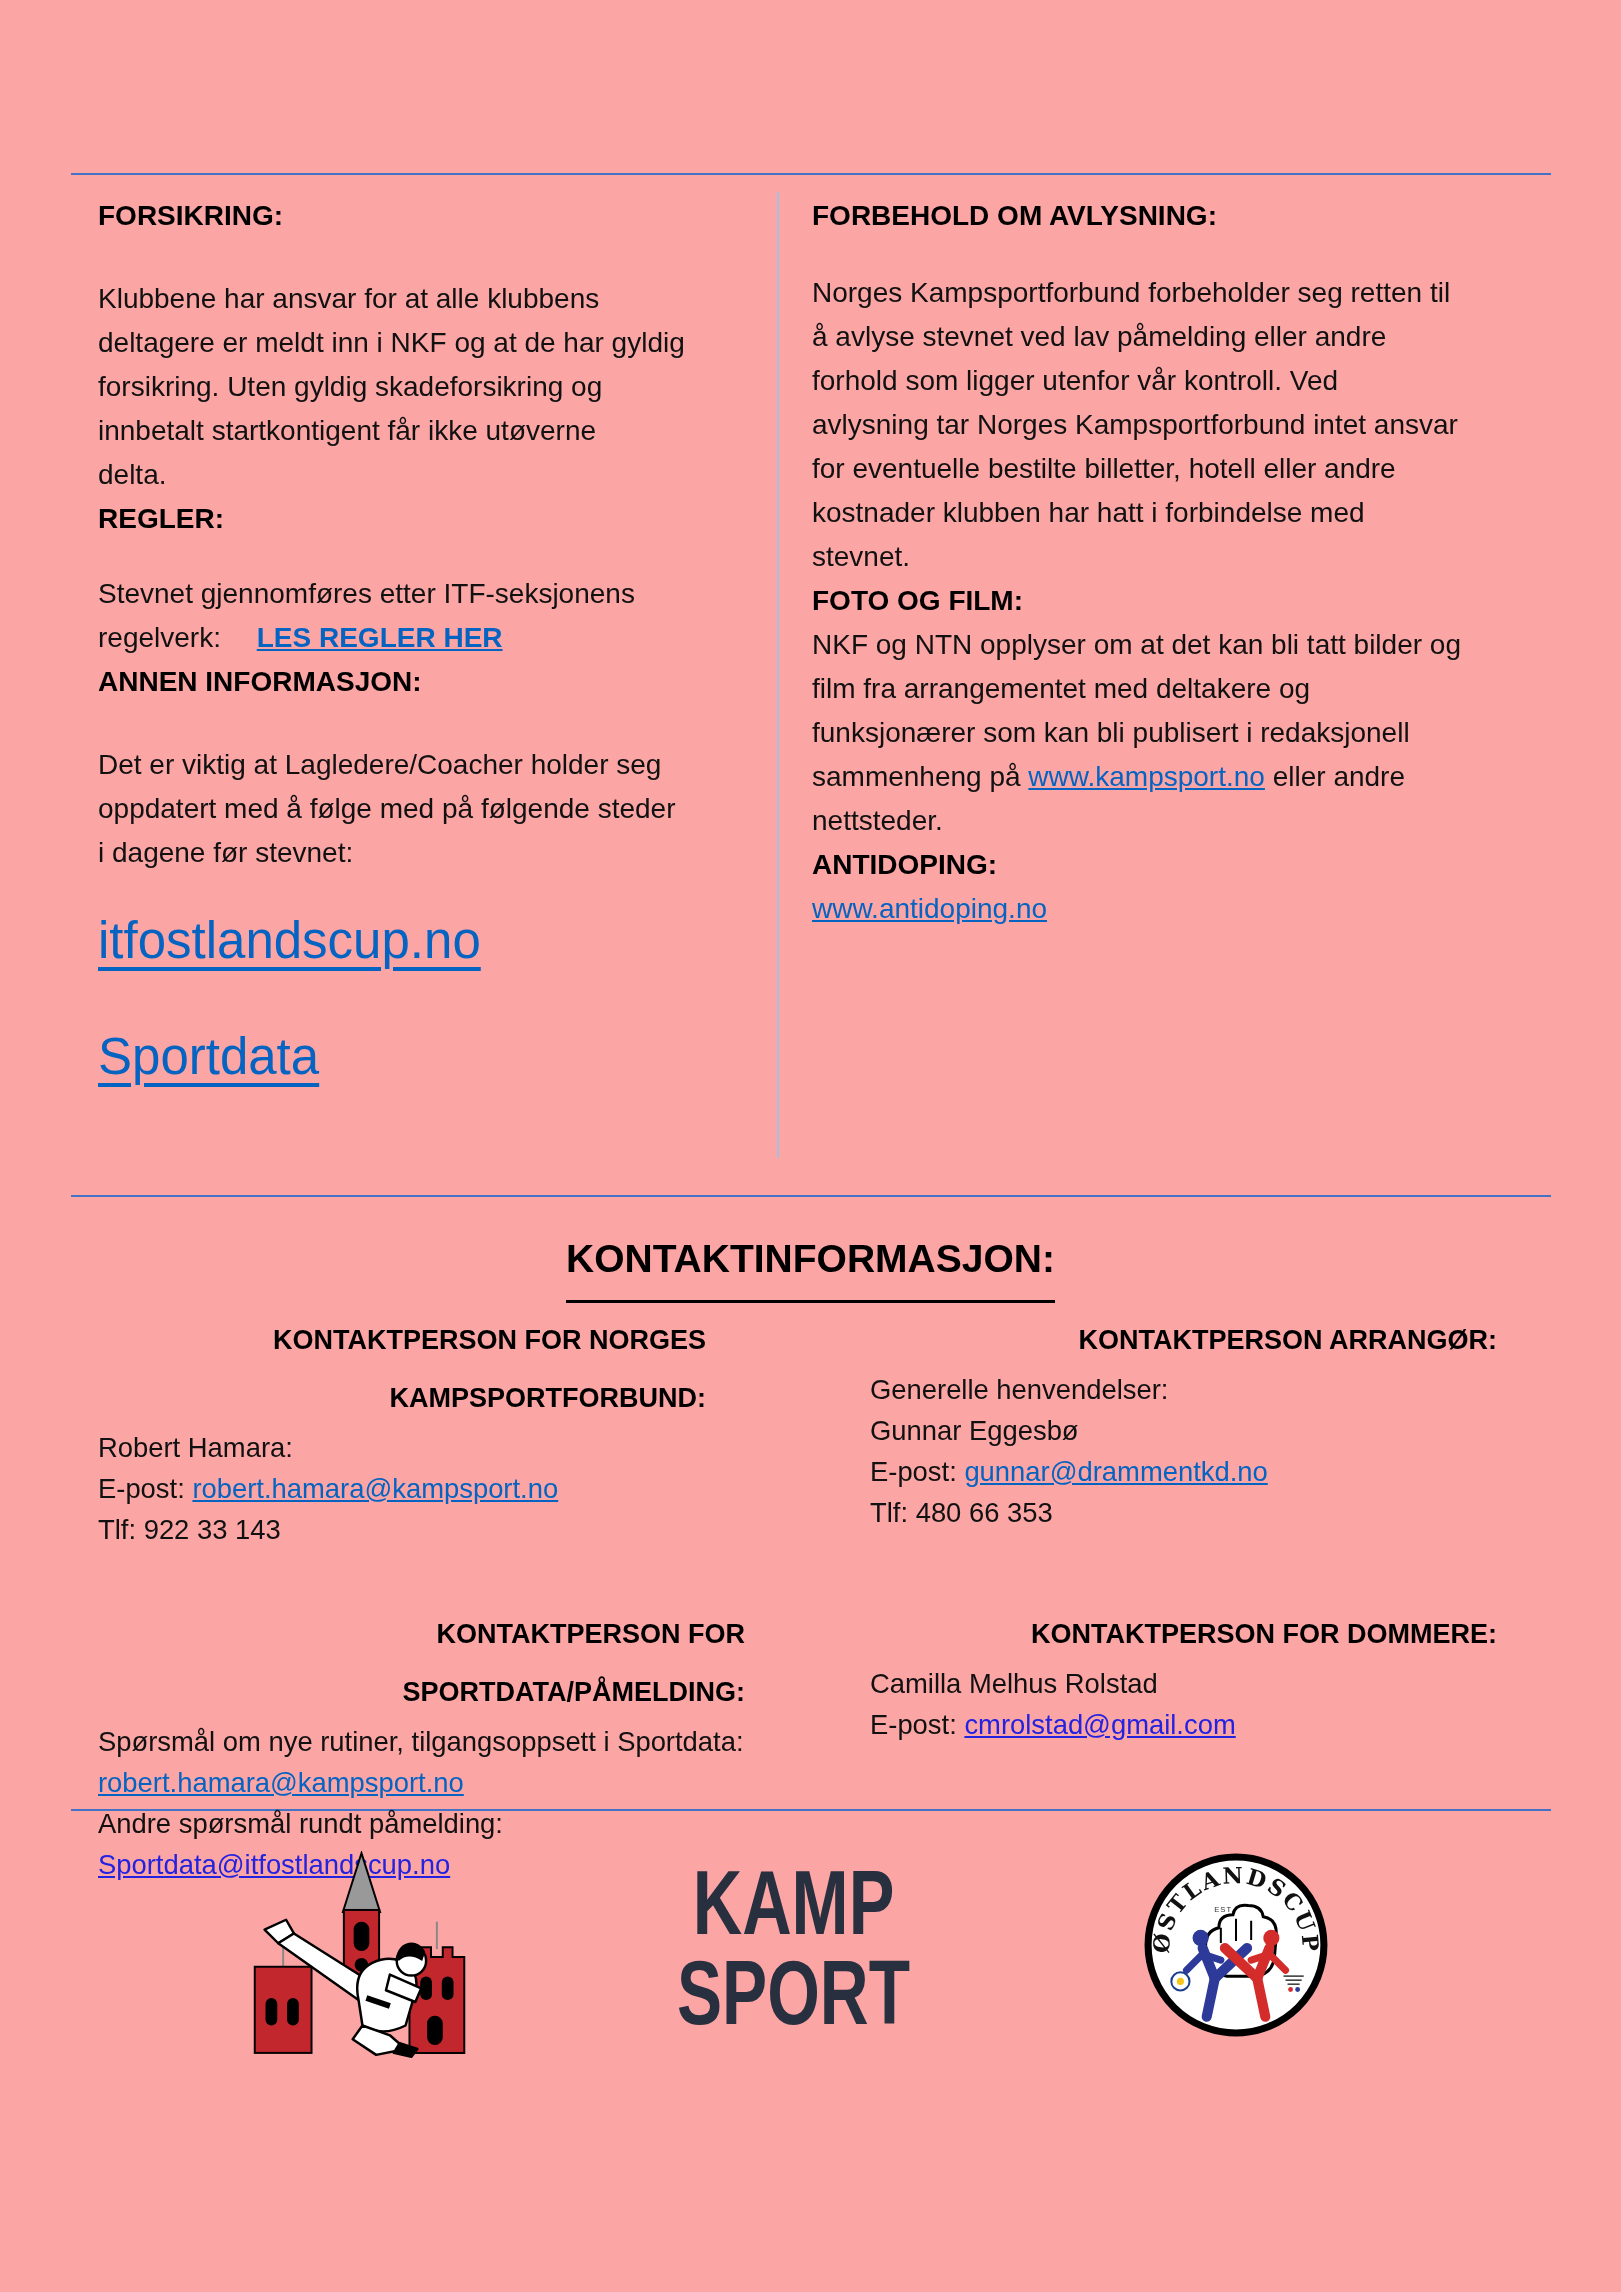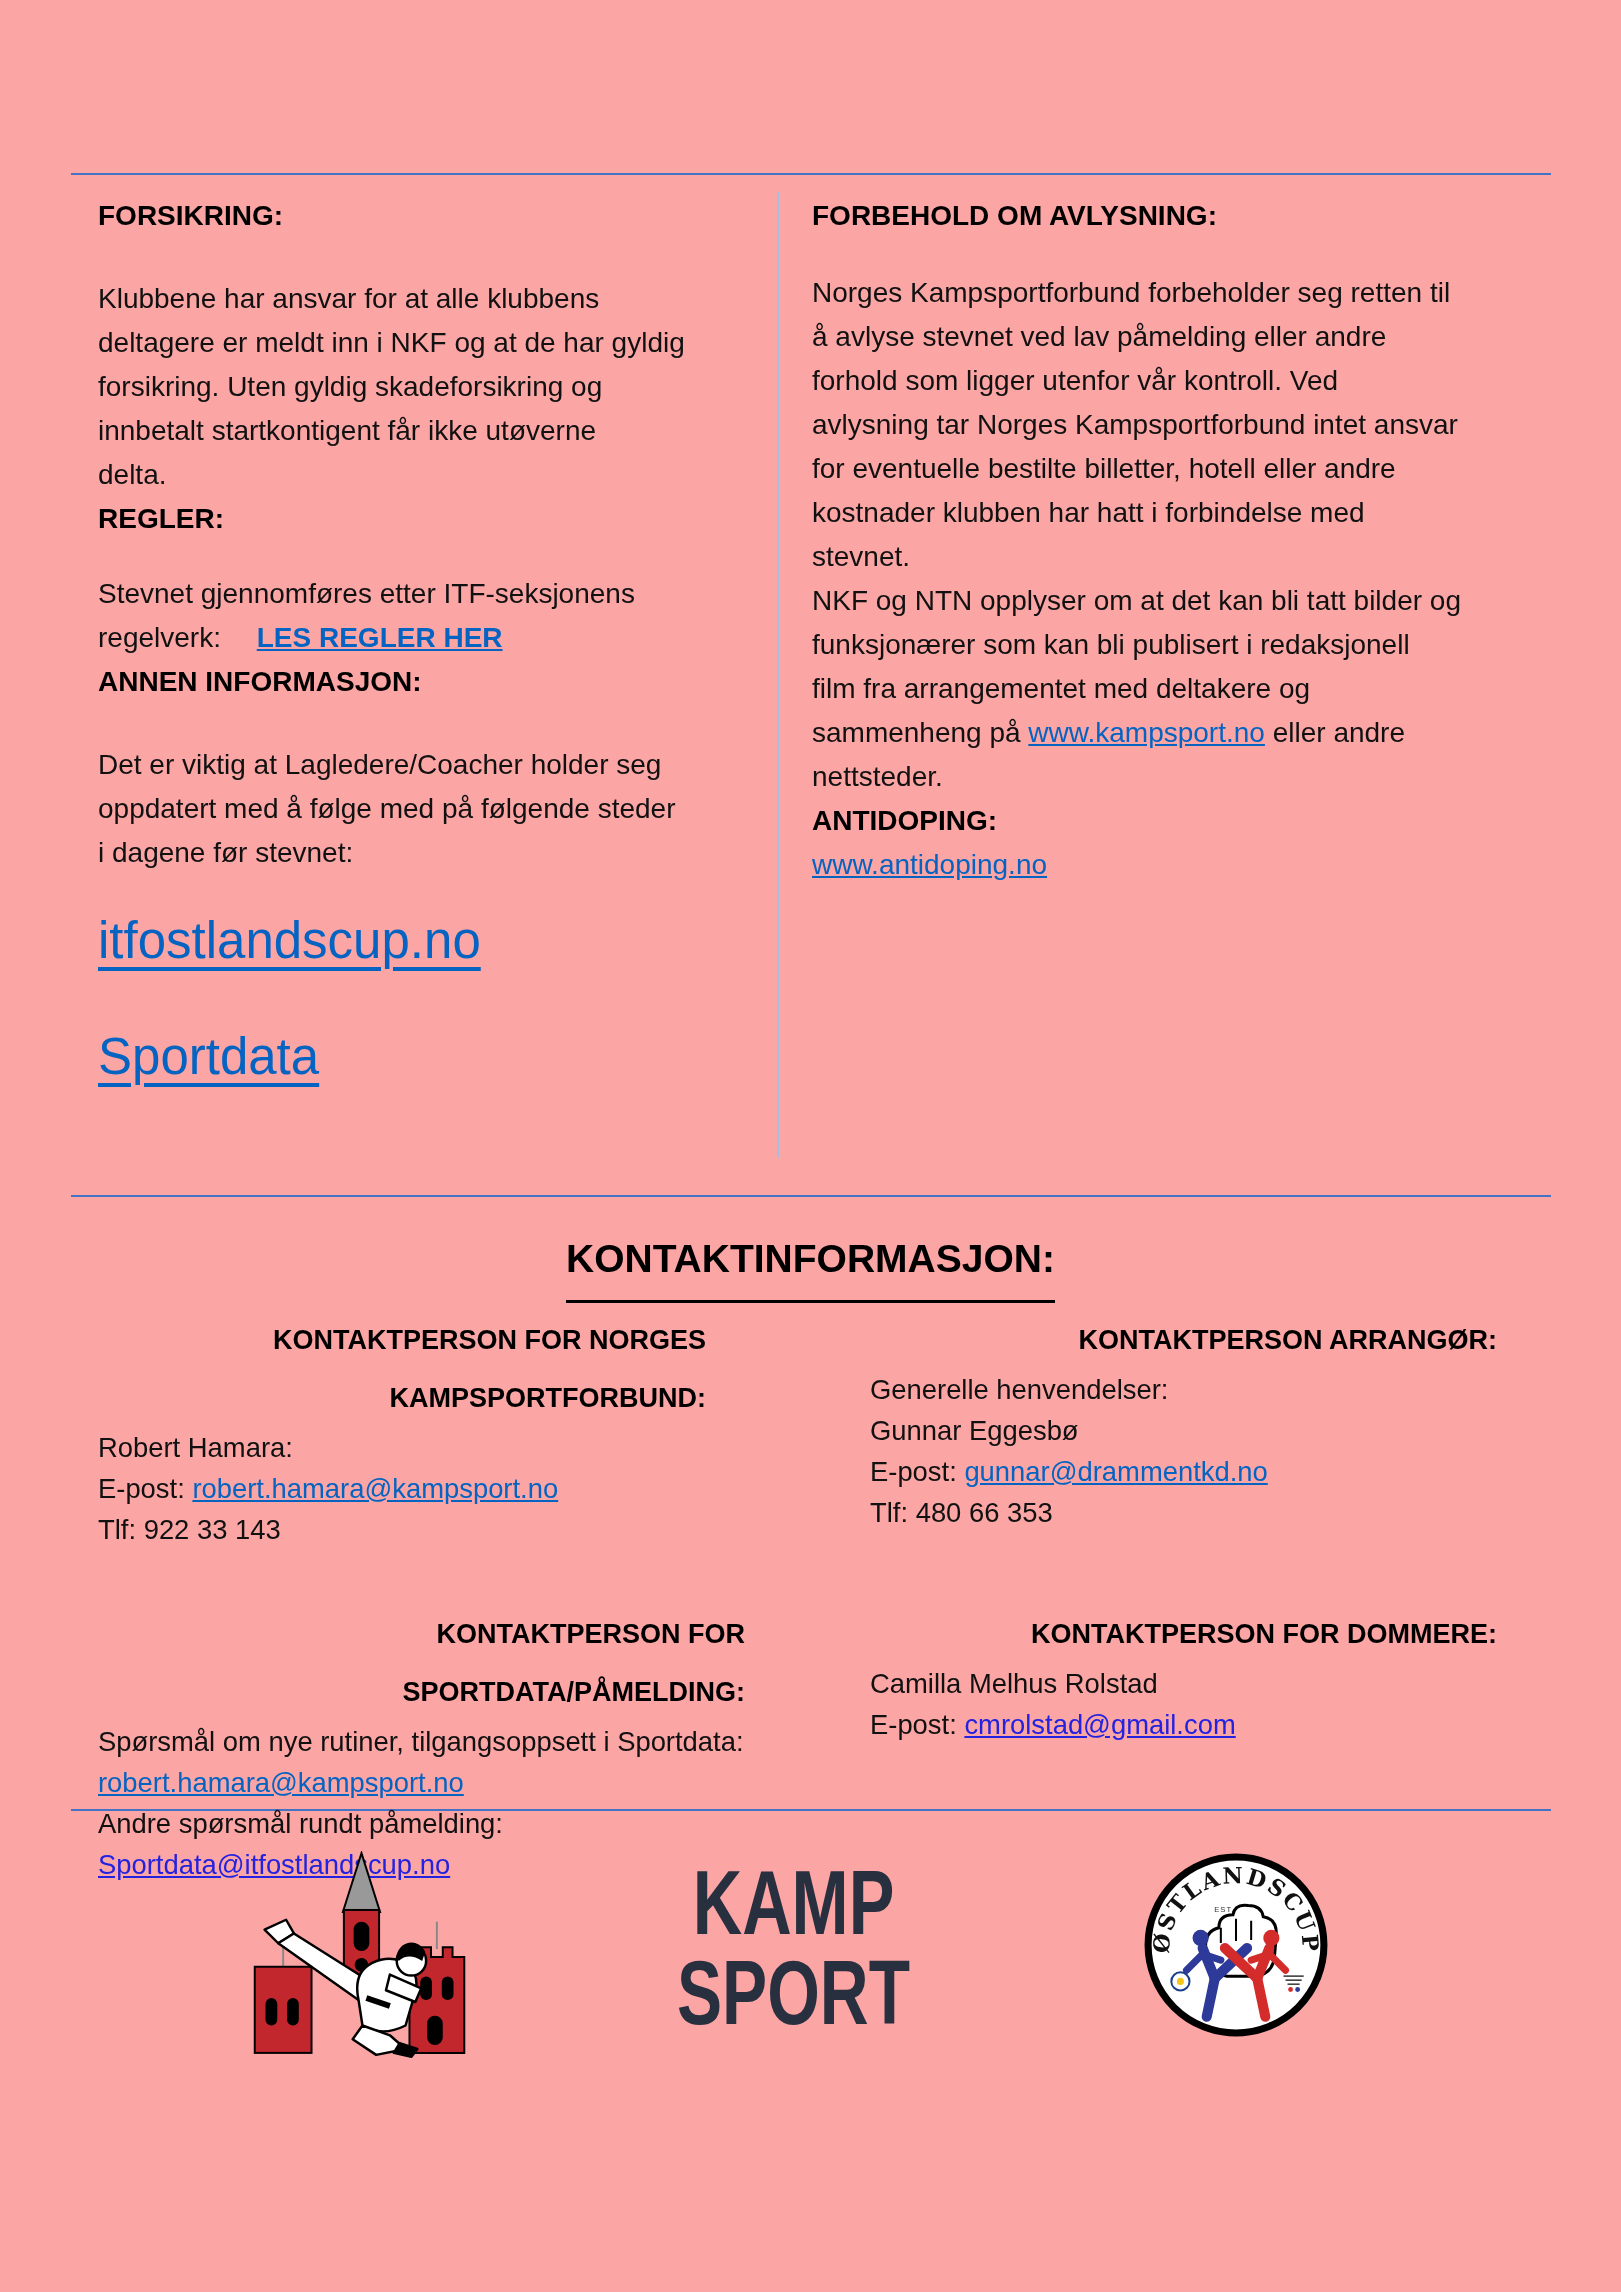--- a/index.html
+++ b/index.html
@@ -98,6 +98,7 @@
       <span class="ln">kostnader klubben har hatt i forbindelse med</span>
       <span class="ln">stevnet.</span>
     </p>
+    <h3 class="sec-h">FOTO OG FILM:</h3>
     <p class="body mb36">
       <span class="ln">NKF og NTN opplyser om at det kan bli tatt bilder og</span>
       <span class="ln">funksjonærer som kan bli publisert i redaksjonell</span>

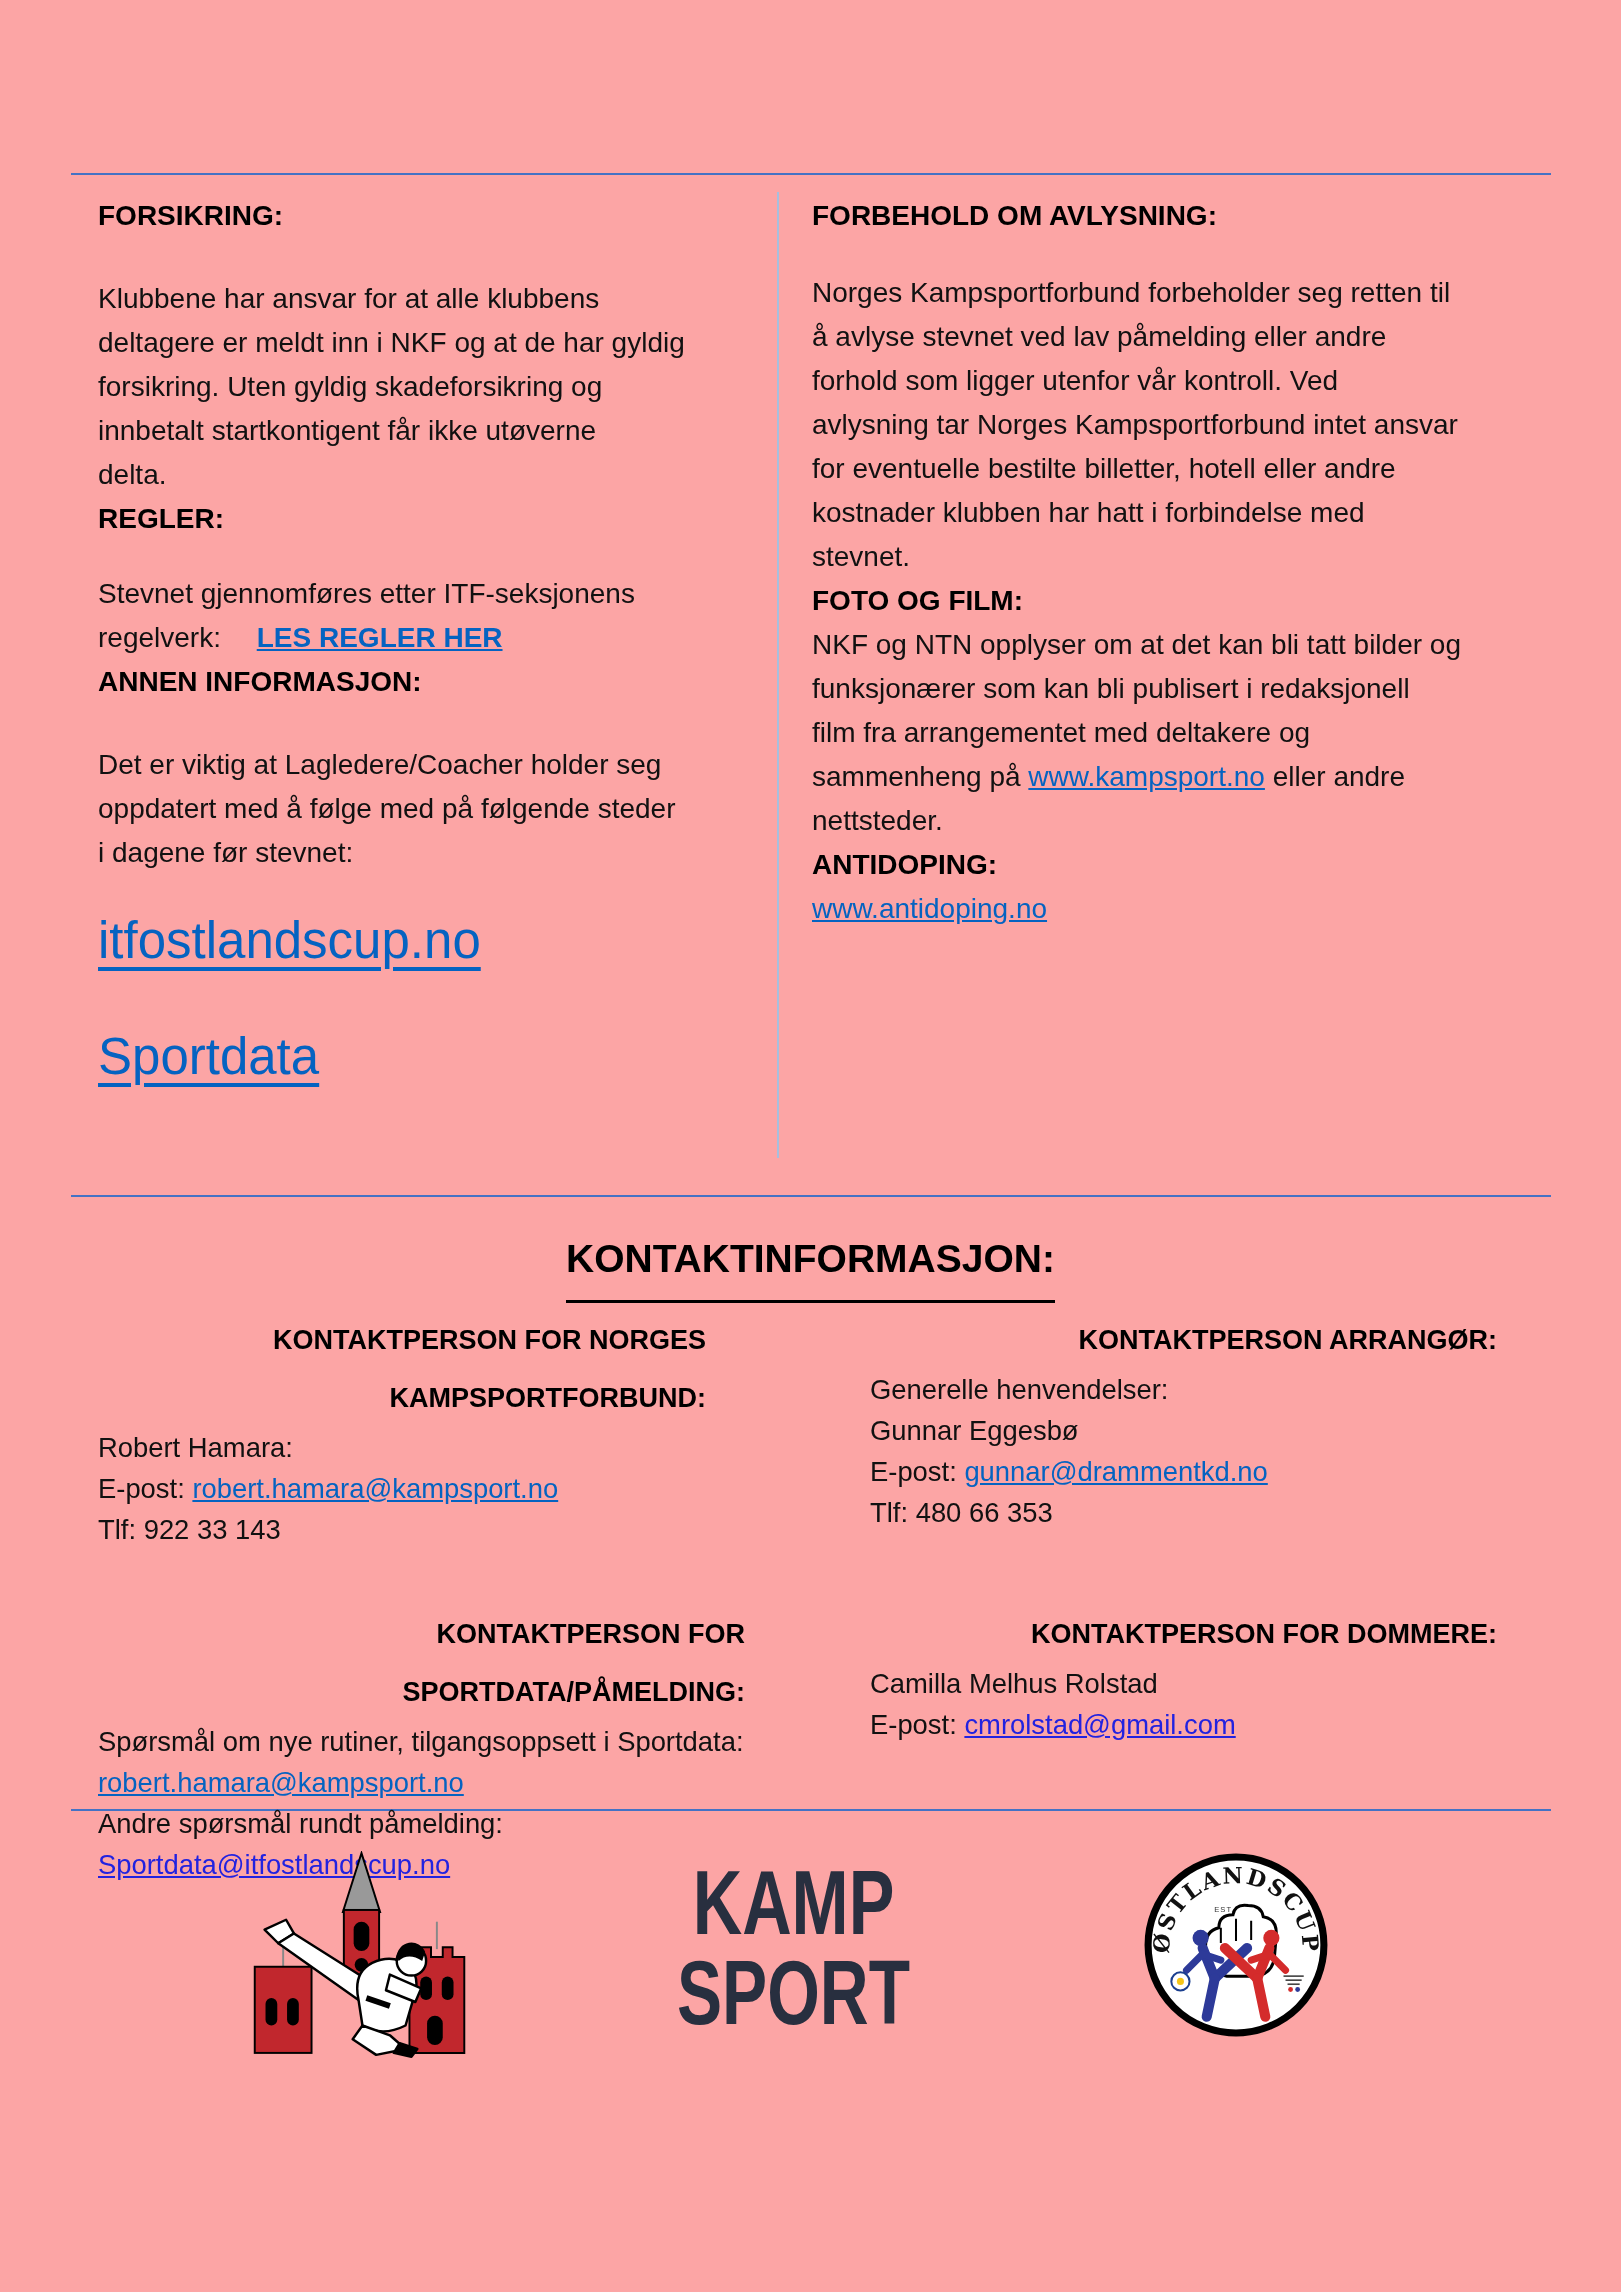--- a/index.html
+++ b/index.html
@@ -101,8 +101,8 @@
     <h3 class="sec-h">FOTO OG FILM:</h3>
     <p class="body mb36">
       <span class="ln">NKF og NTN opplyser om at det kan bli tatt bilder og</span>
+      <span class="ln">film fra arrangementet med deltakere og</span>
       <span class="ln">funksjonærer som kan bli publisert i redaksjonell</span>
-      <span class="ln">film fra arrangementet med deltakere og</span>
       <span class="ln">
         <span class="pre">sammenheng på </span><a class="link">www.kampsport.no</a><span class="pre"> eller andre</span>
       </span>

